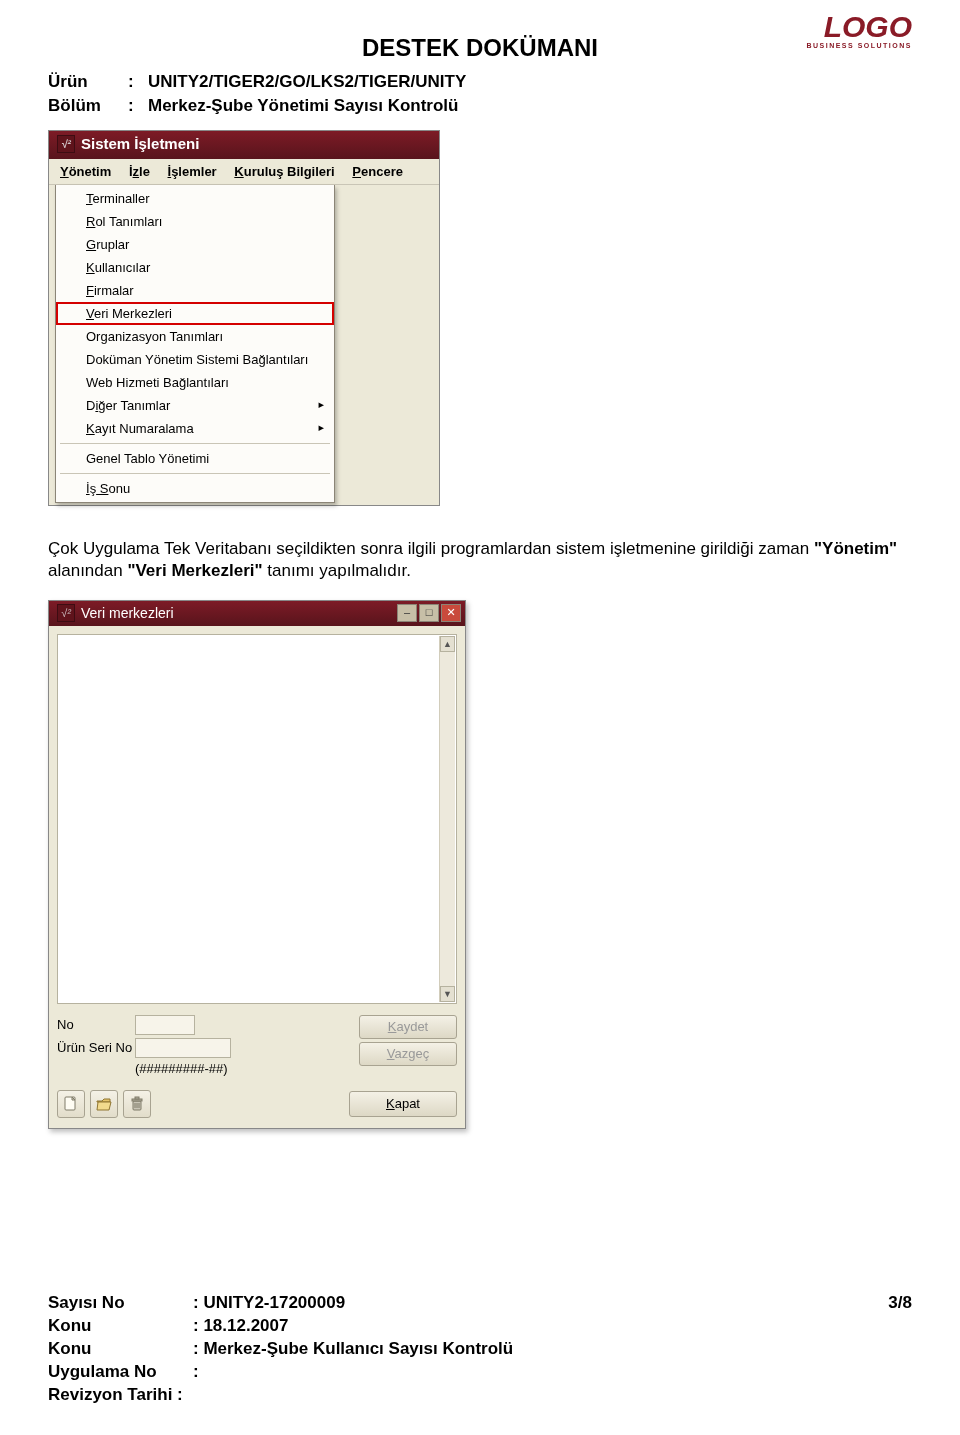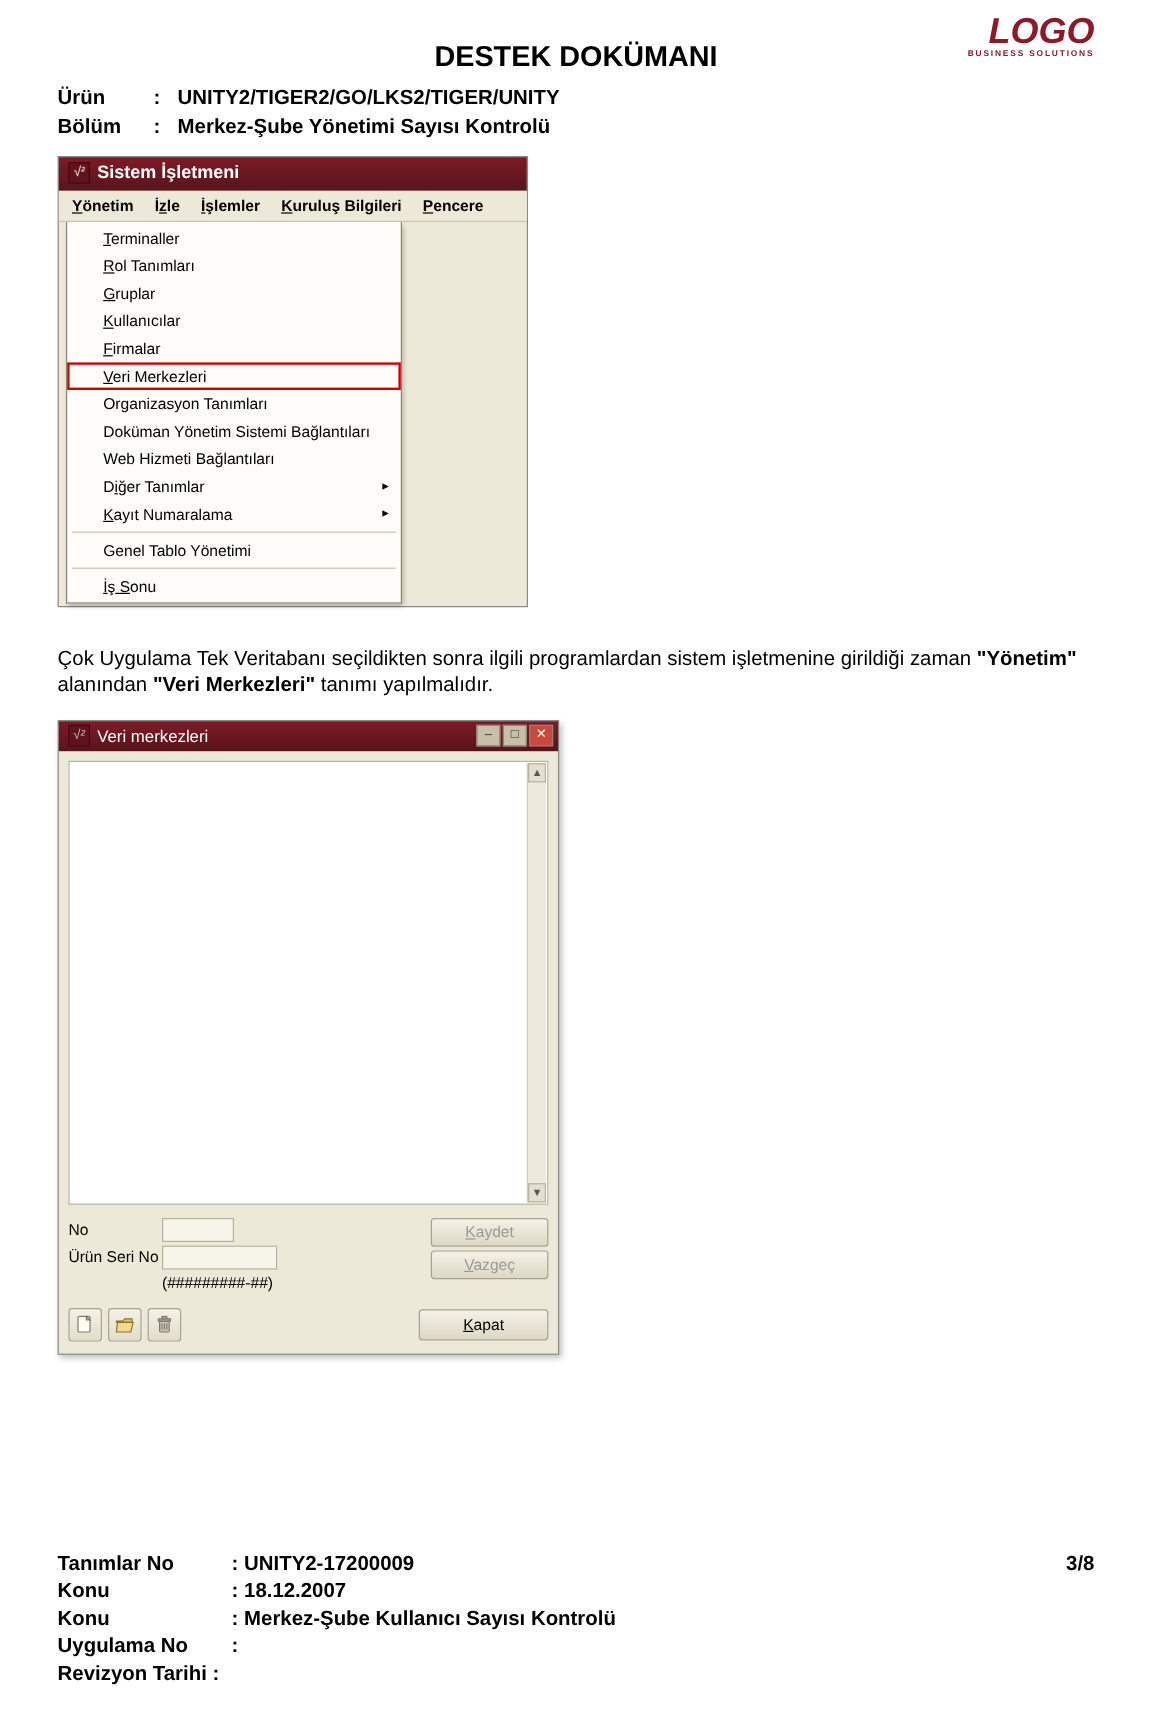--- a/index.html
+++ b/index.html
@@ -412,7 +412,7 @@
 
 <div class="footer">
   <div class="row">
-    <span class="flab">Tanımlar No</span>
+    <span class="flab">Sayısı No</span>
     <span class="fval">: UNITY2-17200009</span>
   </div>
   <div class="row">

